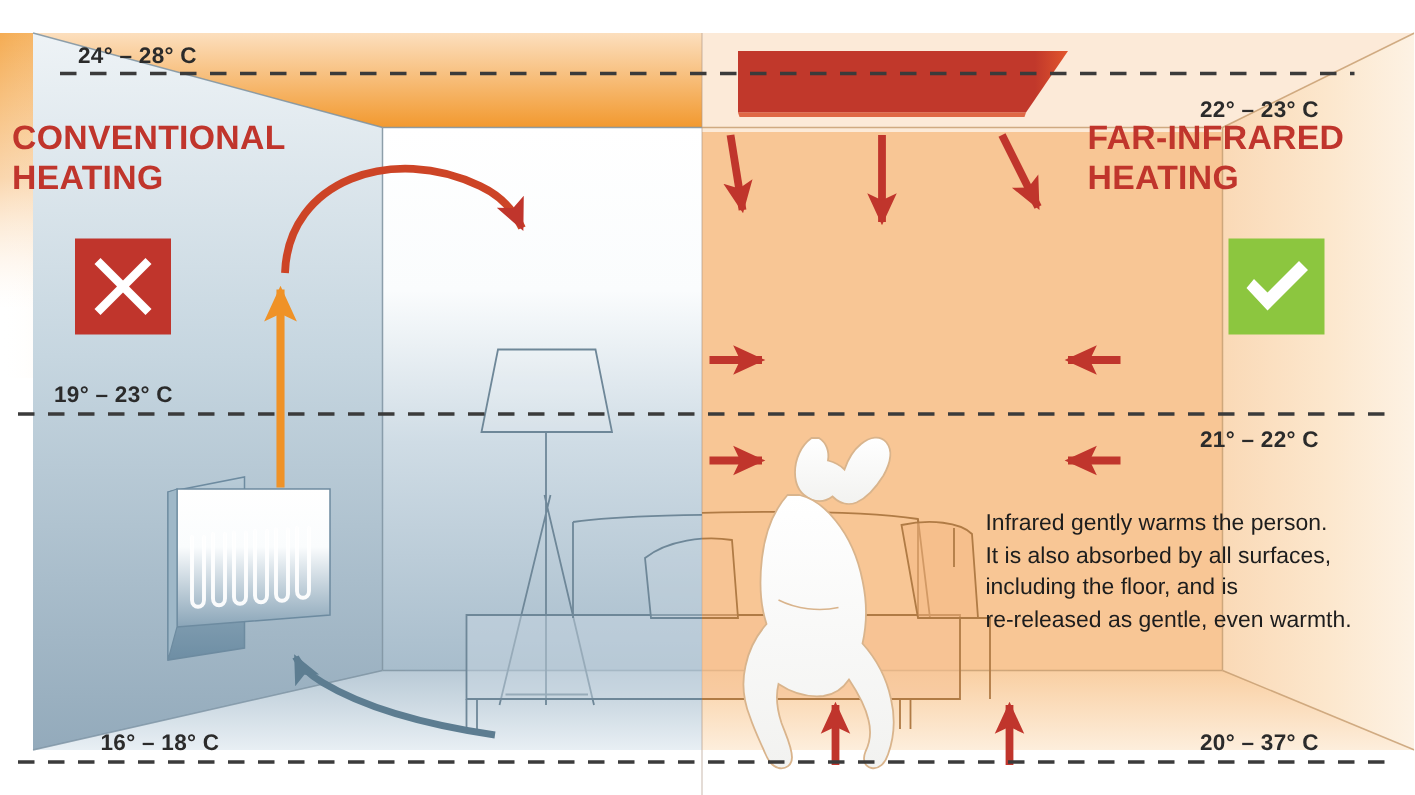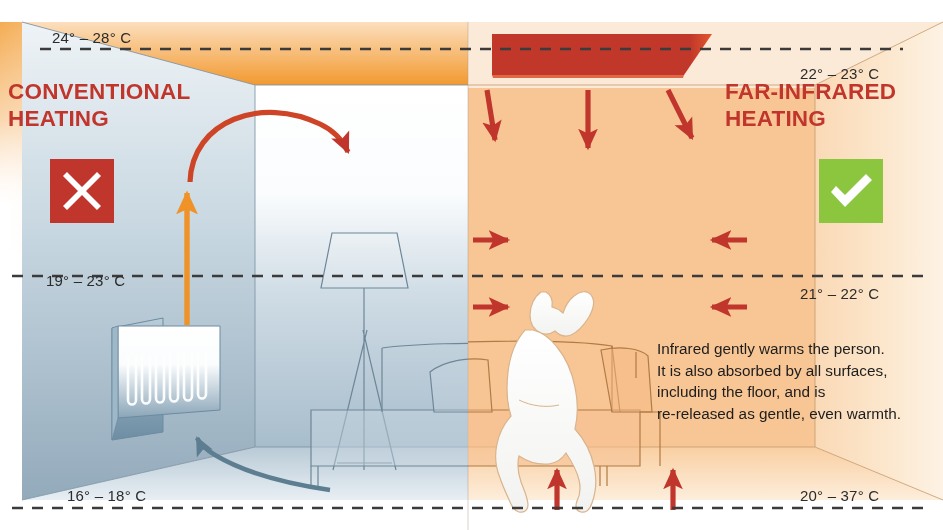--- a/index.html
+++ b/index.html
@@ -10,7 +10,7 @@
 
   .temp-label{
     font-family:"Liberation Sans",sans-serif;
-    font-size:15px;font-weight:400;color:#2b2b2b;letter-spacing:.2px;text-align:center;
+    font-size:15px;font-weight:700;color:#2b2b2b;letter-spacing:.2px;text-align:center;
   }
   .heading{
     font-family:"Liberation Sans",sans-serif;

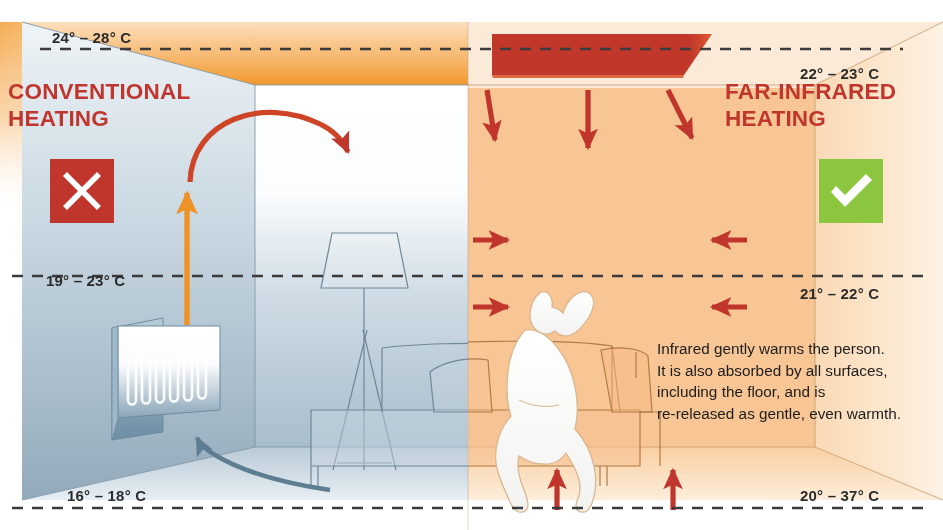--- a/index.html
+++ b/index.html
@@ -290,7 +290,7 @@
   </svg>
 
   <div class="txt temp-label" style="left:52px;top:29px;">24° – 28° C</div>
-  <div class="txt temp-label" style="left:46px;top:255px;margin-top:17px;">19° – 23° C</div>
+  <div class="txt temp-label" style="left:36px;top:255px;">19° – 23° C</div>
   <div class="txt temp-label" style="left:67px;top:487px;">16° – 18° C</div>
 
   <div class="txt temp-label" style="left:800px;top:29px;margin-top:36px;">22° – 23° C</div>

